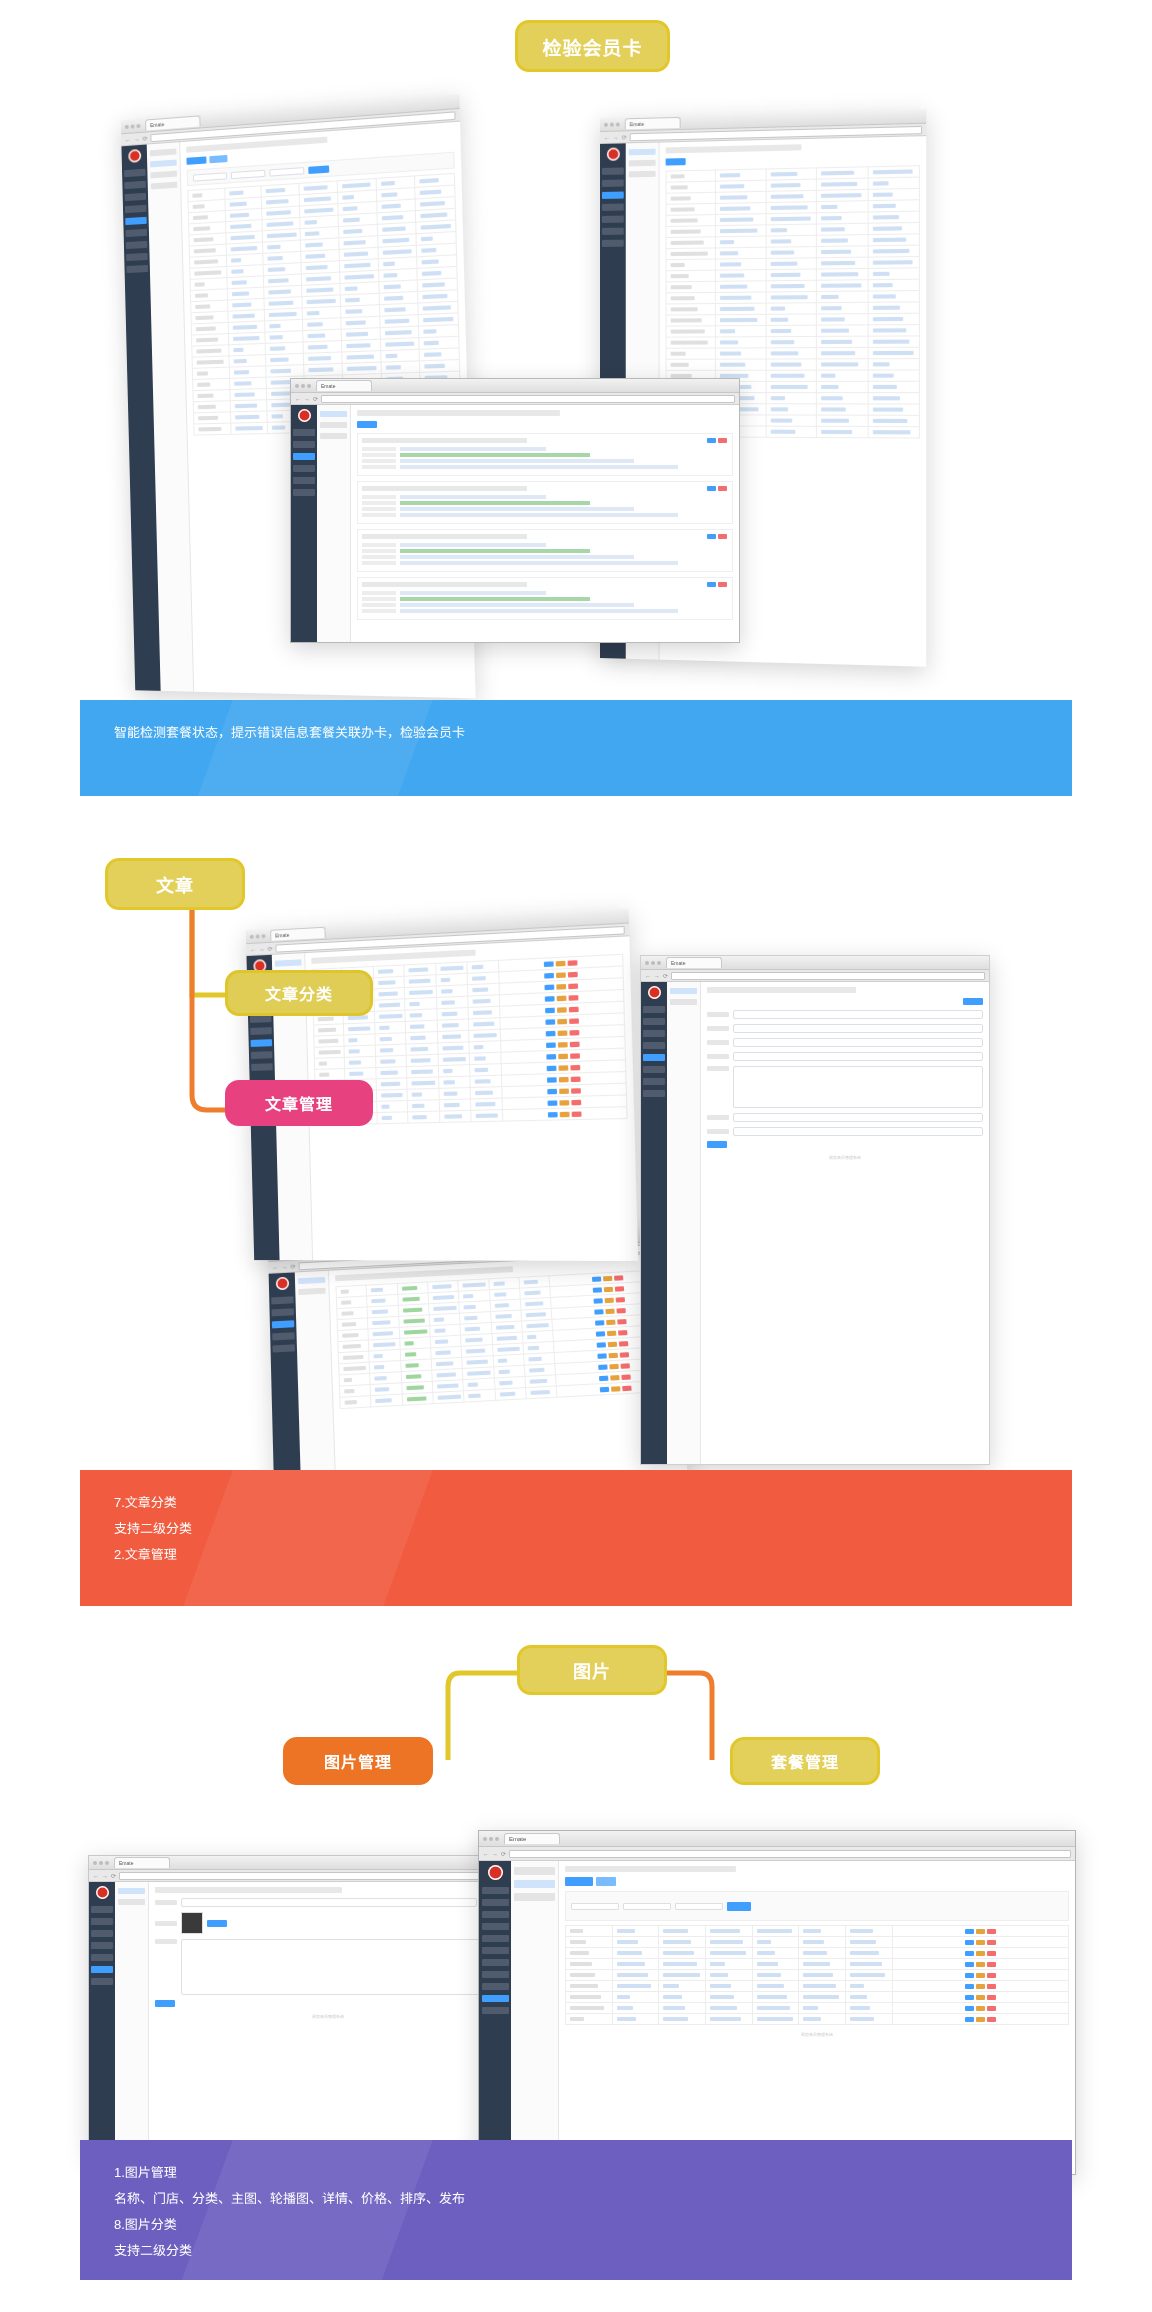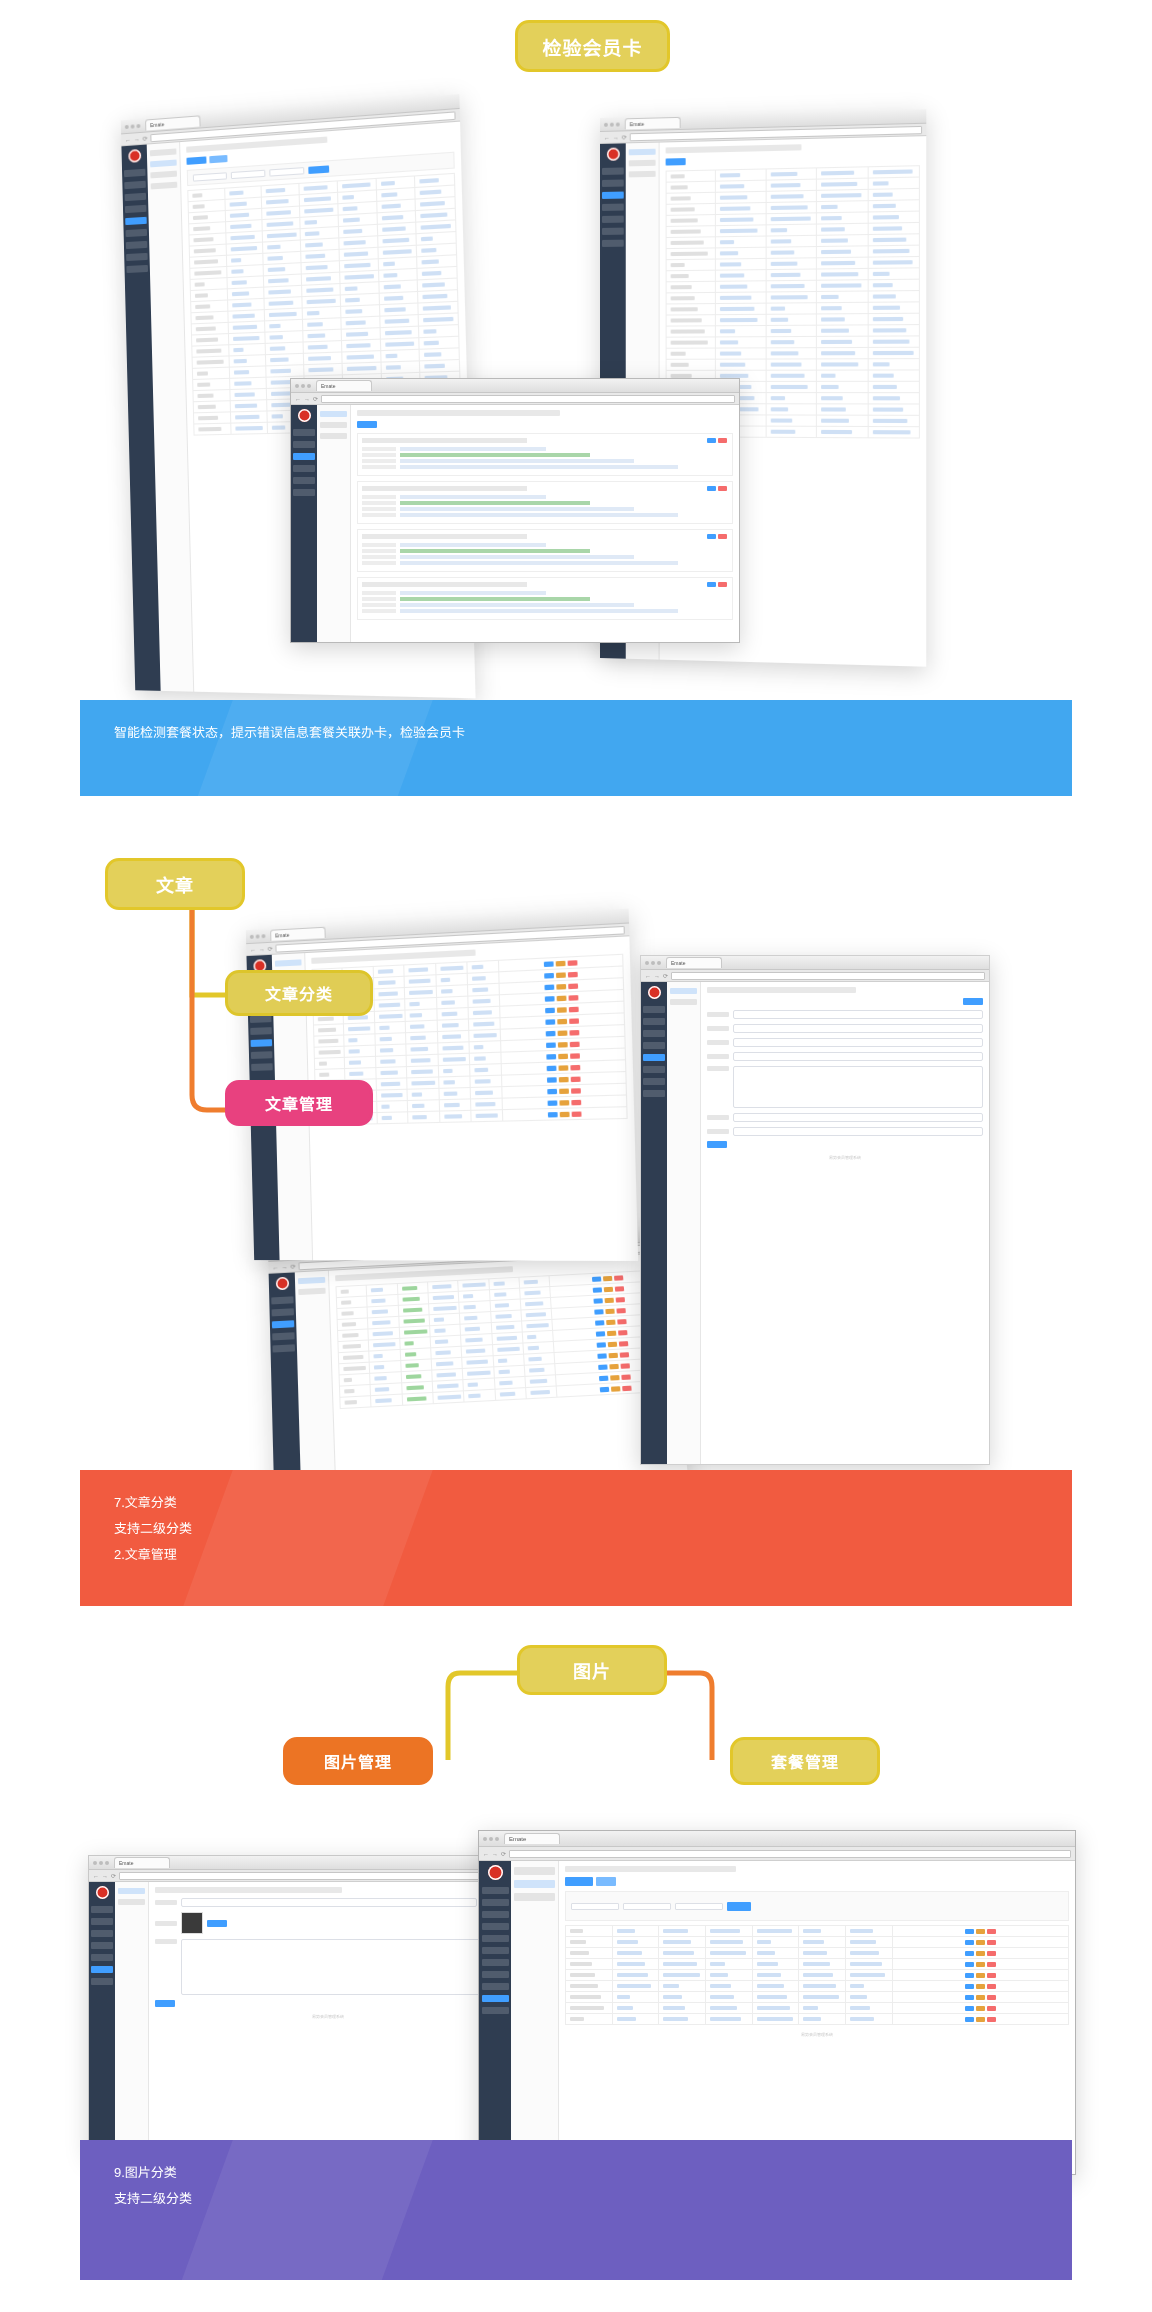--- a/index.html
+++ b/index.html
@@ -2594,6 +2594,7 @@
 
   <div class="caption purple" style="left:80px; top:2140px; width:992px; height:140px;">
     <div class="sheen"></div>
+    <span class="ln">1.图片管理</span>
     <span class="ln">9.图片分类</span>
     <span class="ln">支持二级分类</span>
   </div>

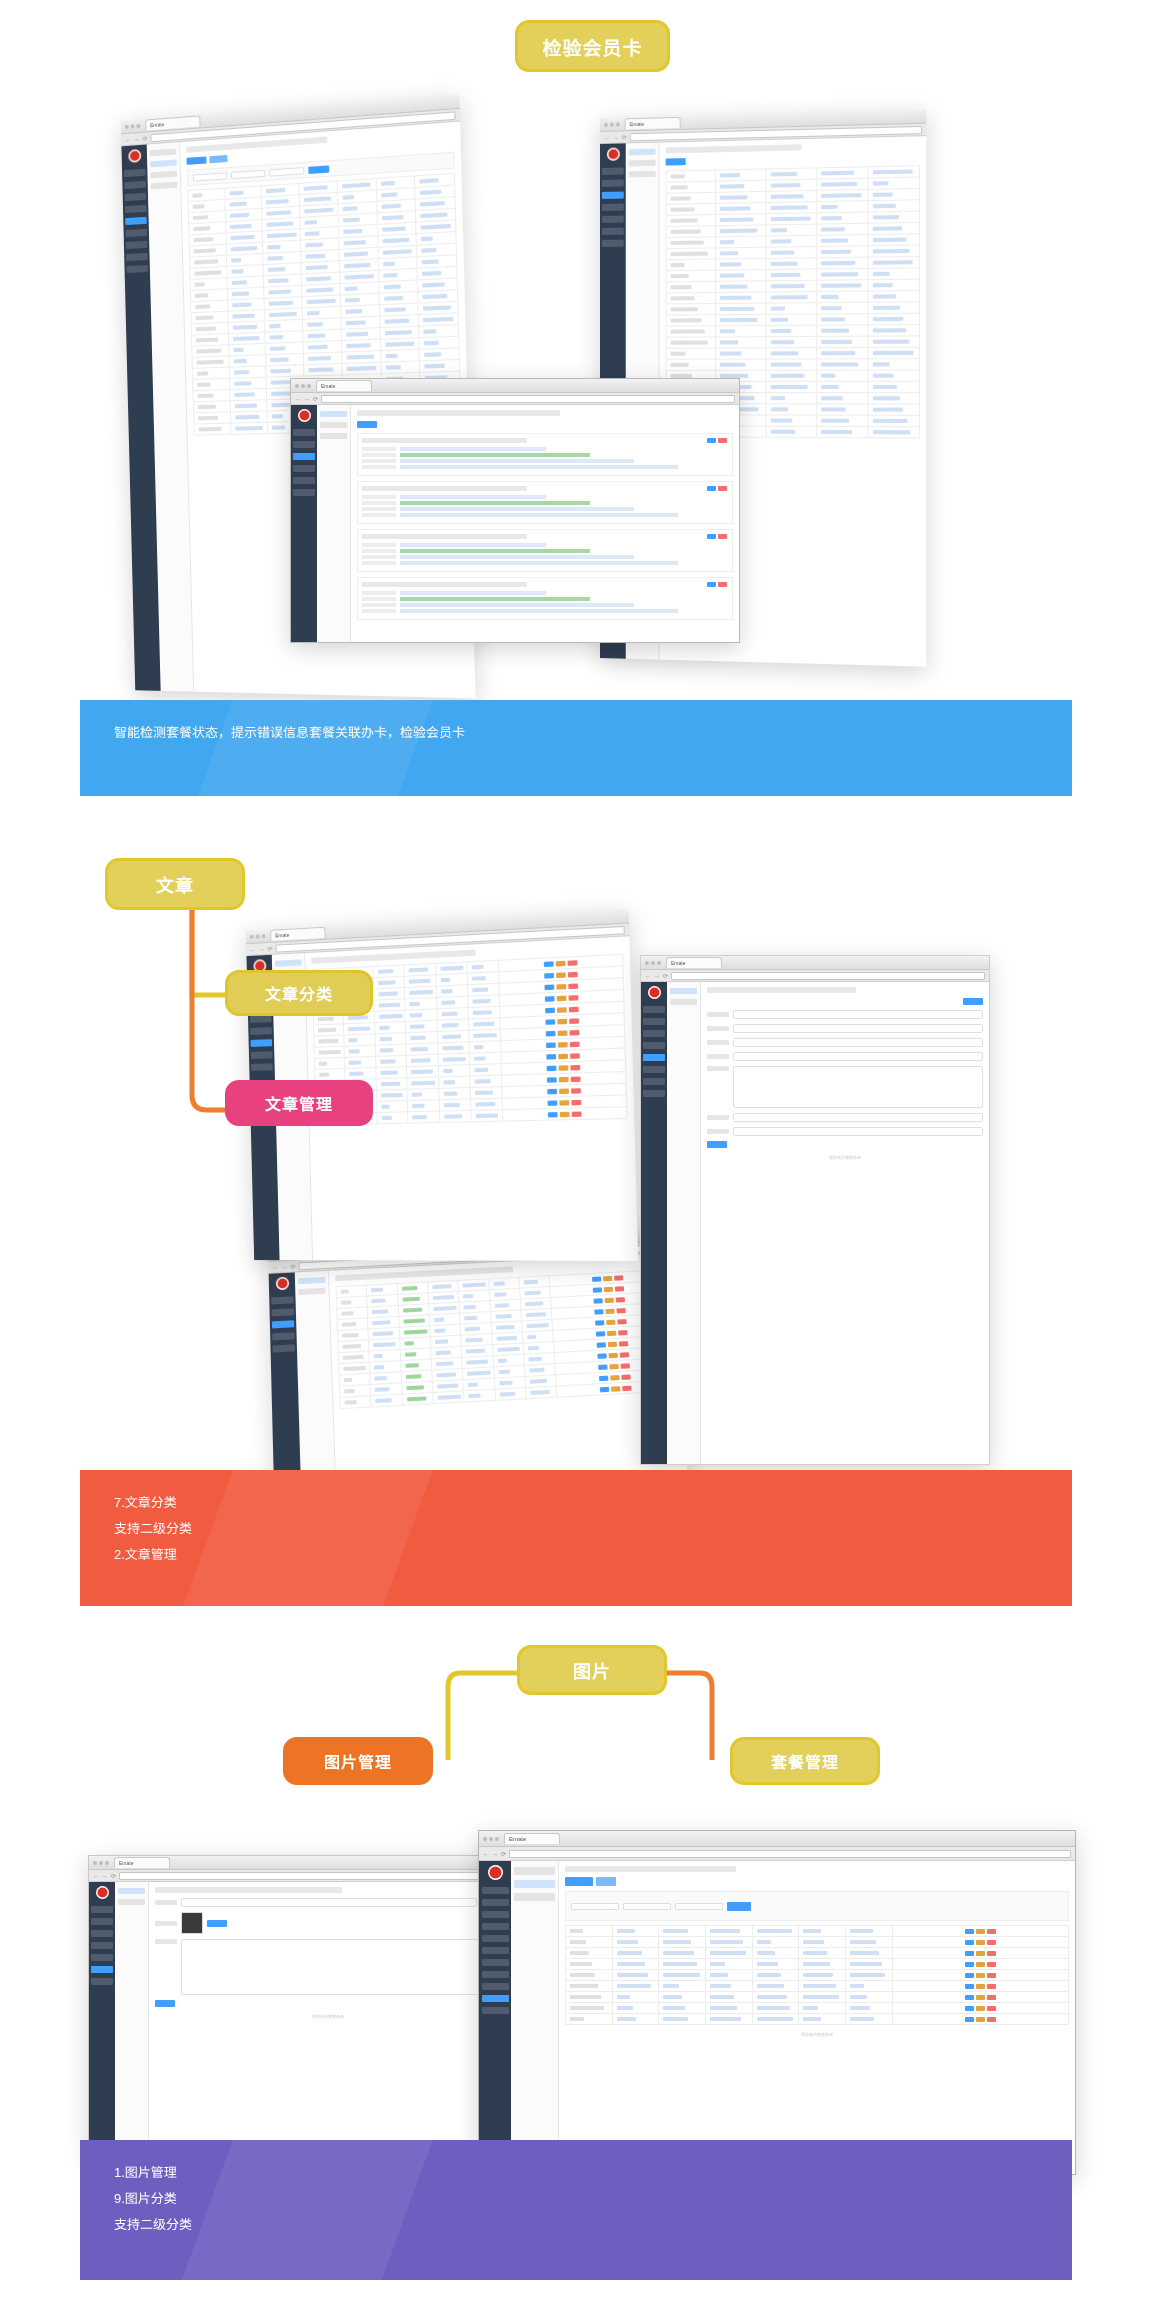--- a/index.html
+++ b/index.html
@@ -2595,6 +2595,7 @@
   <div class="caption purple" style="left:80px; top:2140px; width:992px; height:140px;">
     <div class="sheen"></div>
     <span class="ln">1.图片管理</span>
+    <span class="ln"> 名称、门店、分类、主图、轮播图、详情、价格、排序、发布</span>
     <span class="ln">9.图片分类</span>
     <span class="ln">支持二级分类</span>
   </div>

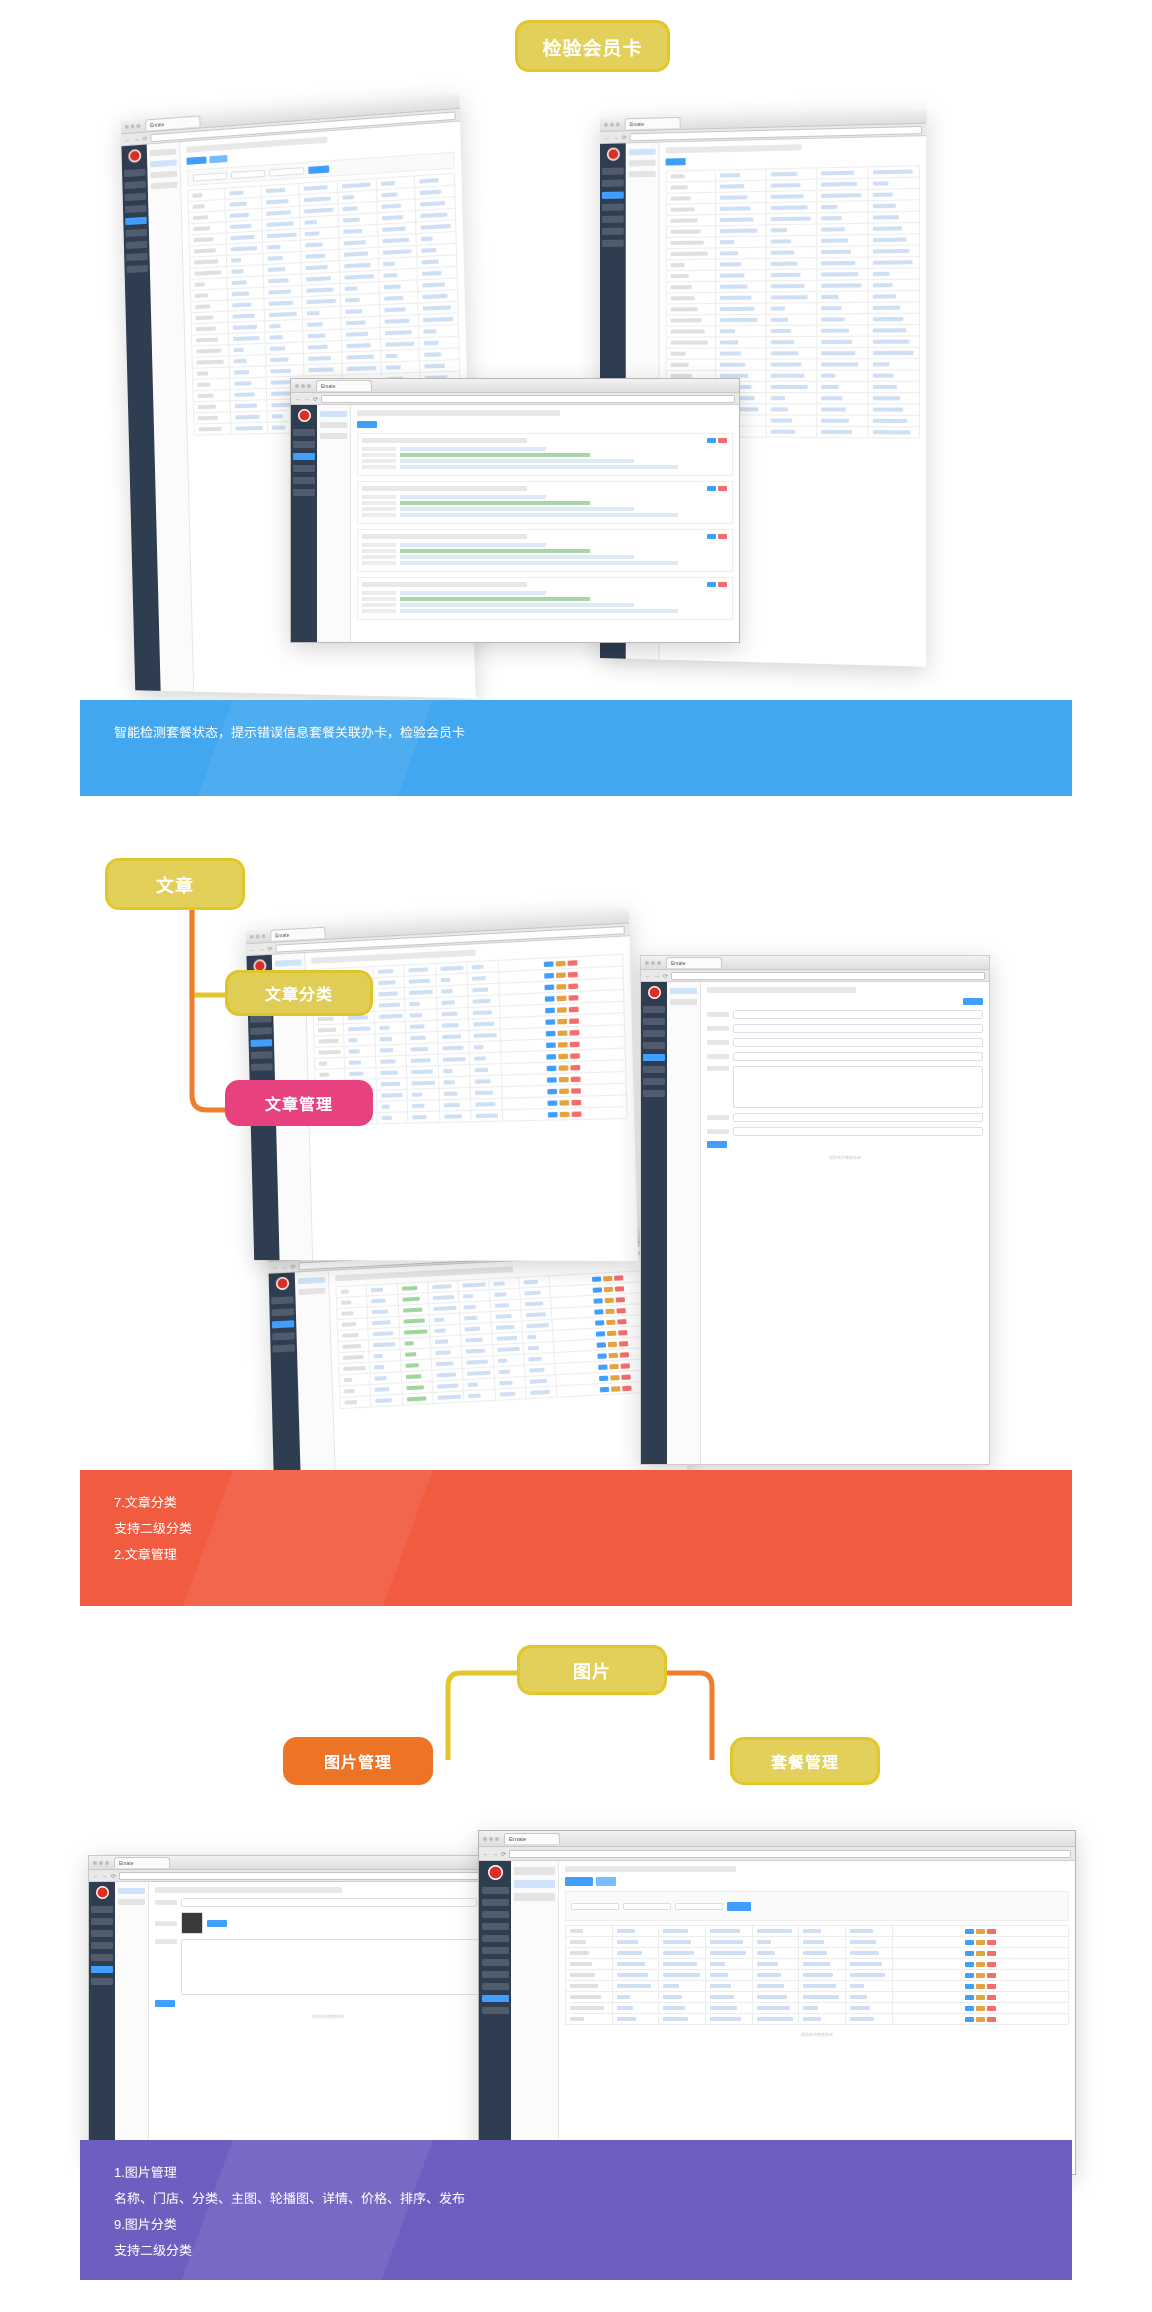--- a/index.html
+++ b/index.html
@@ -2596,7 +2596,7 @@
     <div class="sheen"></div>
     <span class="ln">1.图片管理</span>
     <span class="ln"> 名称、门店、分类、主图、轮播图、详情、价格、排序、发布</span>
-    <span class="ln">9.图片分类</span>
+    <span class="ln">8.图片分类</span>
     <span class="ln">支持二级分类</span>
   </div>
 

